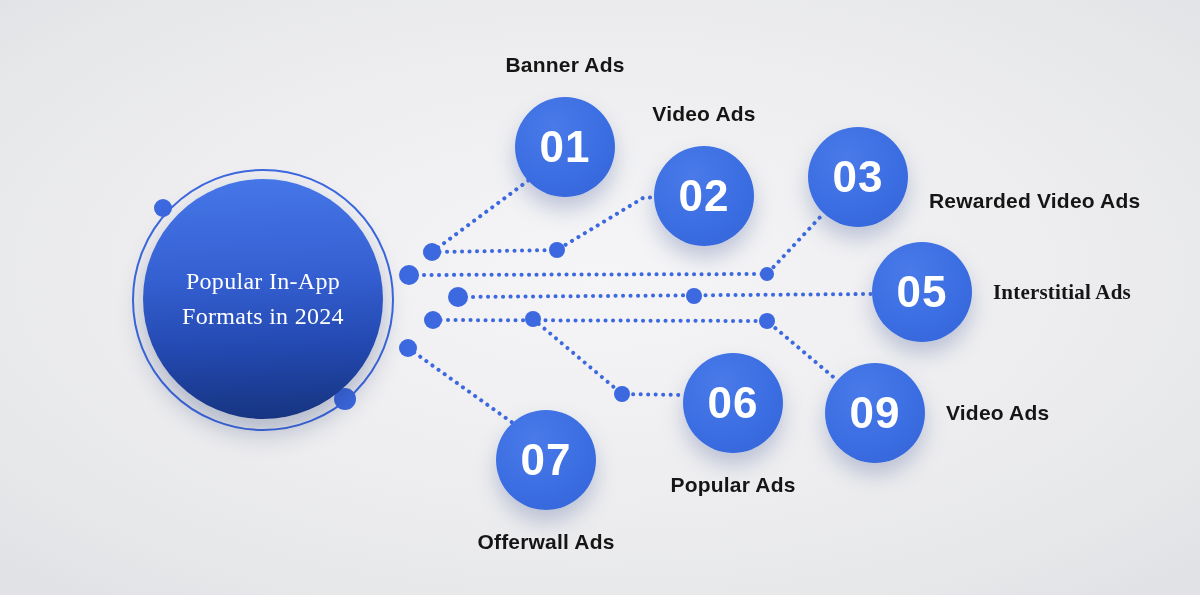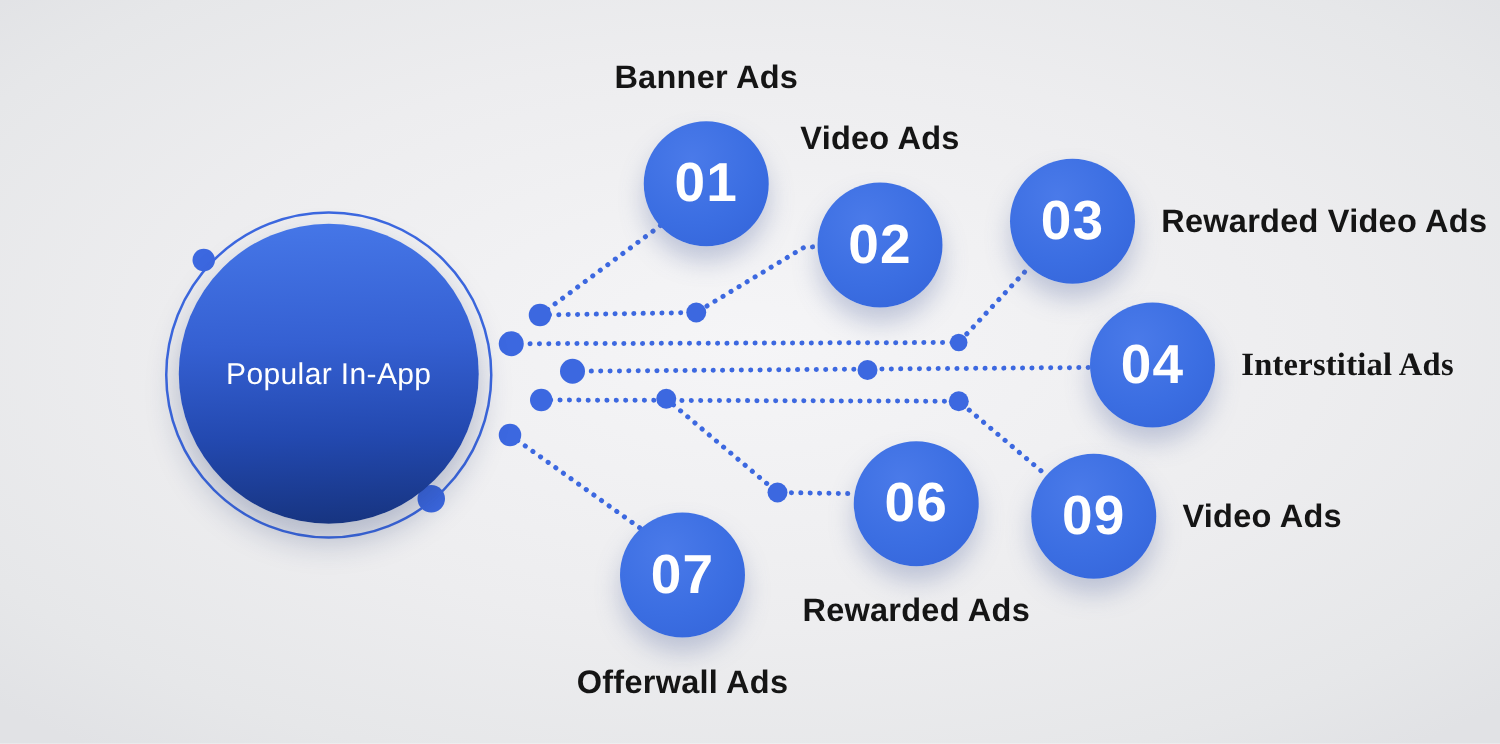--- a/index.html
+++ b/index.html
@@ -40,7 +40,7 @@
   }
   .item-label{
     position:absolute;white-space:nowrap;
-    font-size:26px;font-weight:700;color:#151515;letter-spacing:.2px;
+    font-size:21px;font-weight:700;color:#151515;letter-spacing:.2px;
   }
   .label-top{bottom:calc(100% + 20px);left:50%;transform:translateX(-50%);}
   .label-bottom{top:calc(100% + 20px);left:50%;transform:translateX(-50%);}

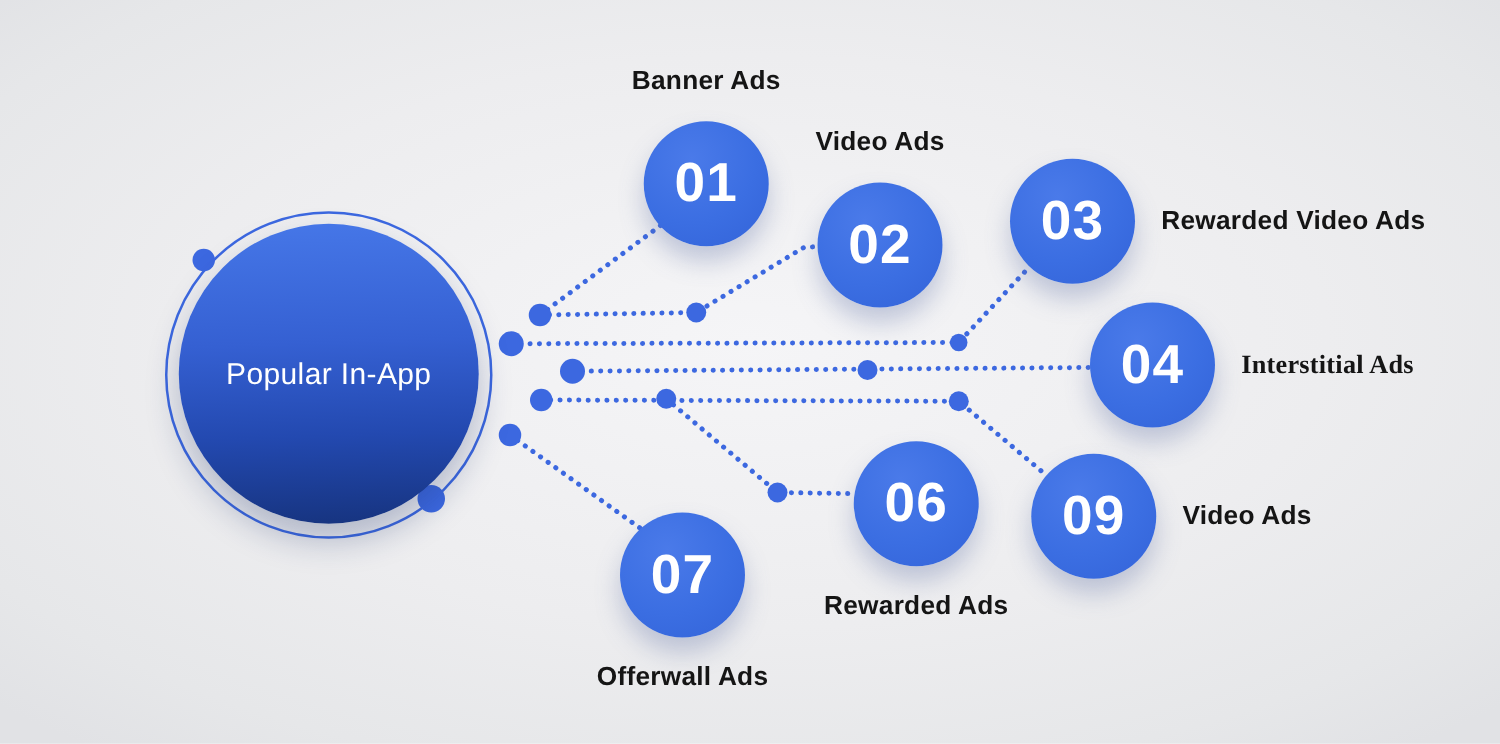--- a/index.html
+++ b/index.html
@@ -95,7 +95,7 @@
         <div class="item-circle">
           <span class="item-number">03</span>
         </div>
-        <div class="item-label label-right" style="color: rgb(21, 21, 21);">Rewarded Video Ads</div>
+        <div class="item-label label-right" style="color: rgb(21, 21, 21); margin-top: 24px;">Rewarded Video Ads</div>
       </div>
       <div class="item" style="left: 872px; top: 242px;">
         <div class="item-circle">

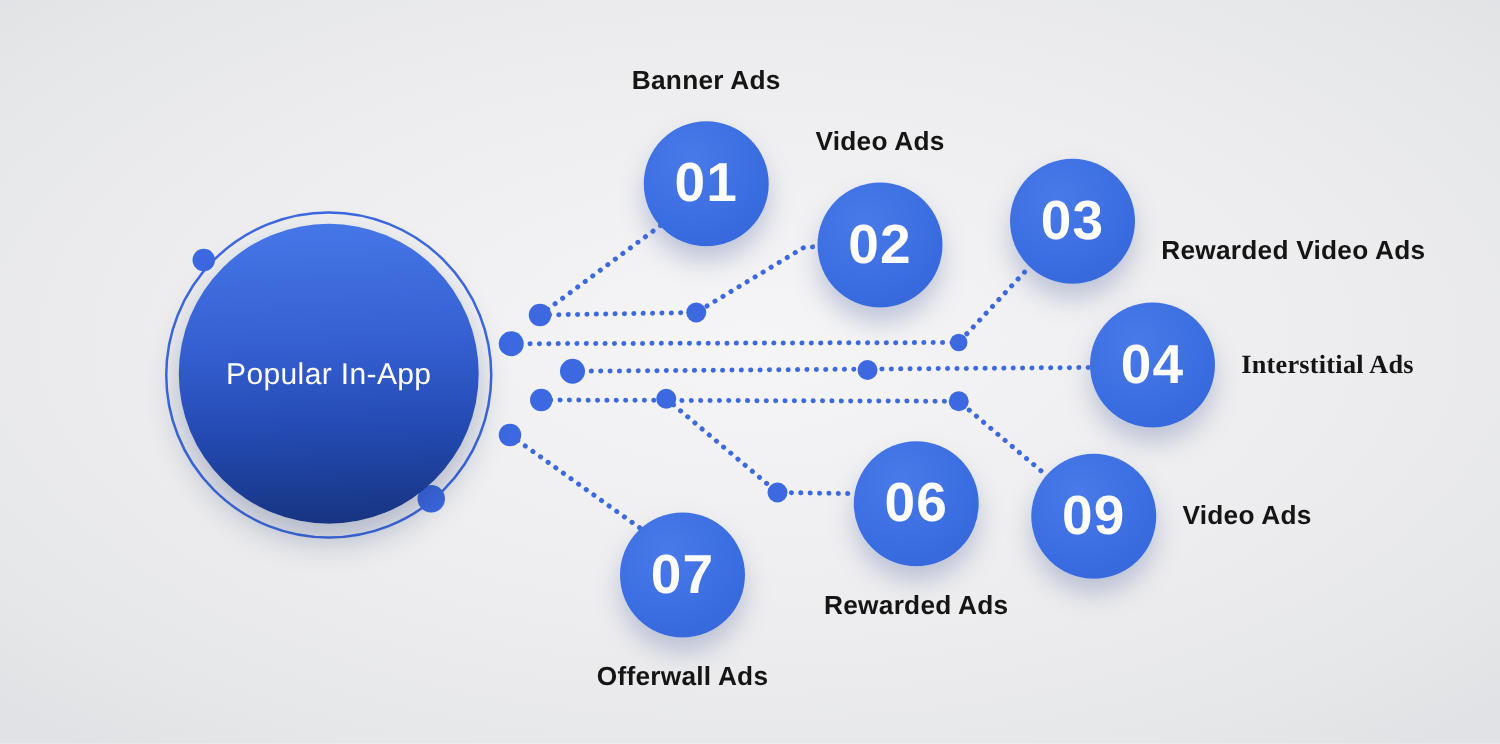--- a/index.html
+++ b/index.html
@@ -22,7 +22,7 @@
     background:linear-gradient(178deg,#4677e8 0%,#3560d2 40%,#2349b0 70%,#16337e 100%);
     box-shadow:0 14px 26px rgba(25,45,105,.28);
     display:flex;flex-direction:column;align-items:center;justify-content:center;
-    color:#fff;text-align:center;line-height:35px;font-size:24px;
+    color:#fff;text-align:center;line-height:35px;font-size:24px;font-family:Liberation Serif, serif;
   }
   .hub-line{font-weight:400;letter-spacing:.3px;}
   .hub-line.bold{font-weight:700;}

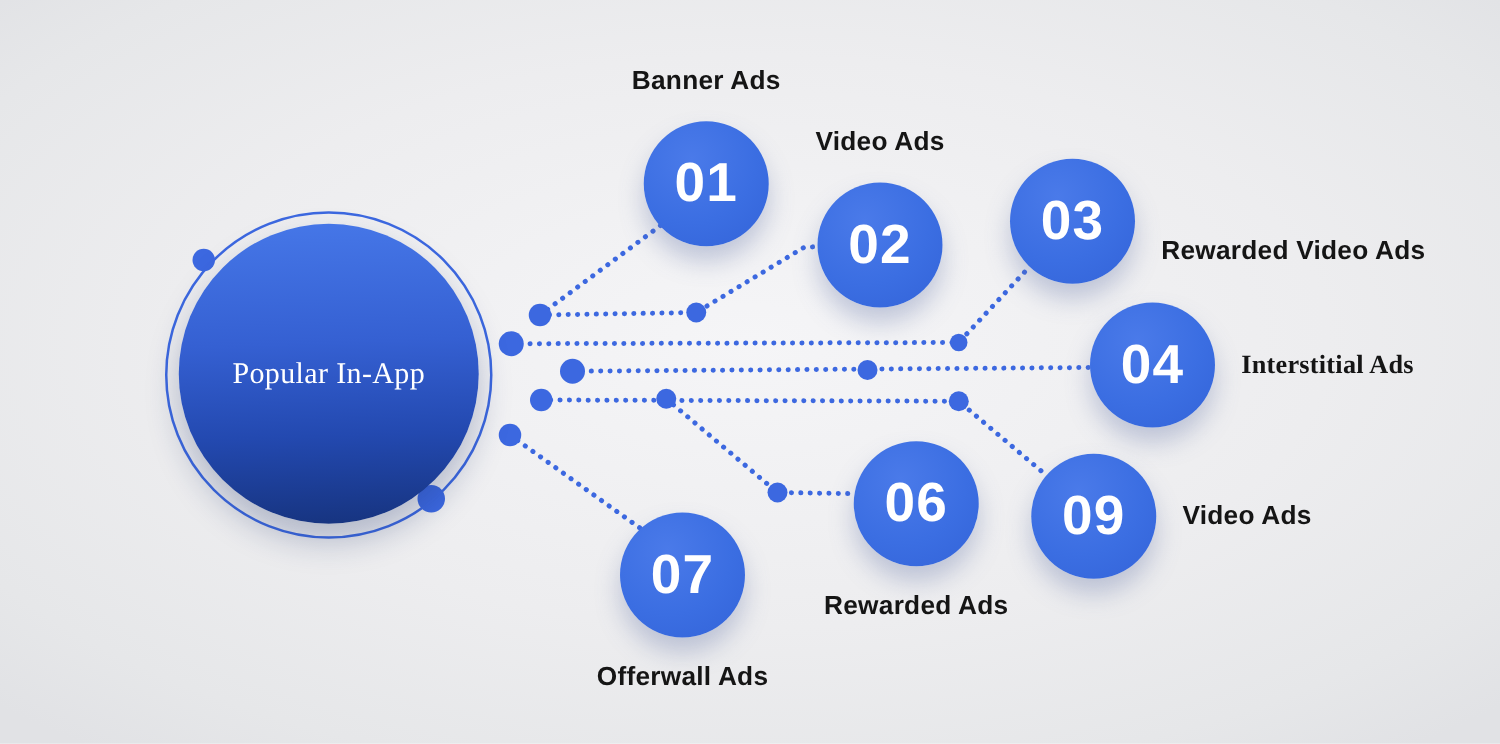--- a/index.html
+++ b/index.html
@@ -76,6 +76,7 @@
   <div class="hub-ring"></div>
   <div class="hub-disc">
     <div class="hub-line">Popular In-App</div>
+    <div class="hub-line">Formats in 2024</div>
   </div>
 
   <div id="items-root">

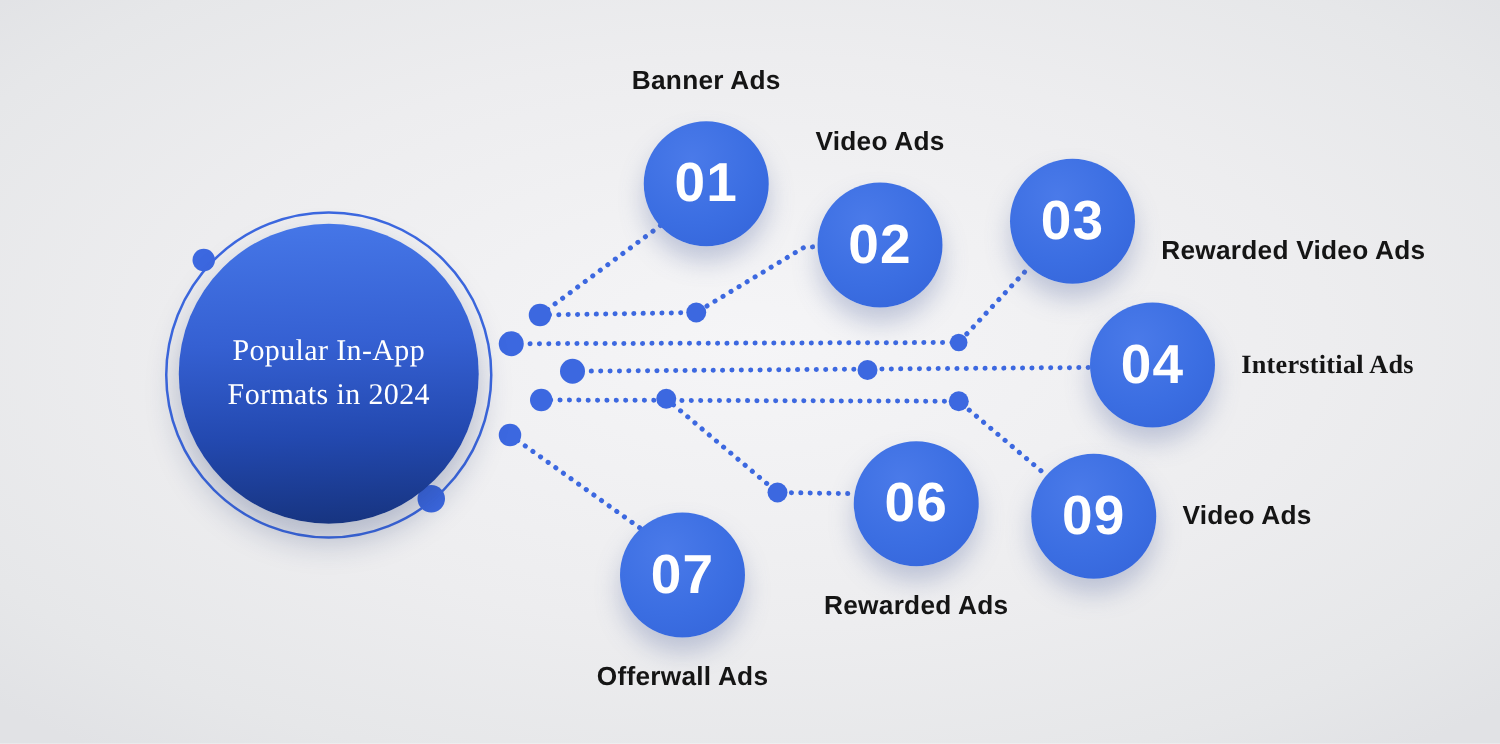--- a/index.html
+++ b/index.html
@@ -100,7 +100,7 @@
       </div>
       <div class="item" style="left: 872px; top: 242px;">
         <div class="item-circle">
-          <span class="item-number">04</span>
+          <span class="item-number">05</span>
         </div>
         <div class="item-label label-right" style="color: rgb(21, 21, 21); font-family: Liberation Serif, serif;">Interstitial Ads</div>
       </div>

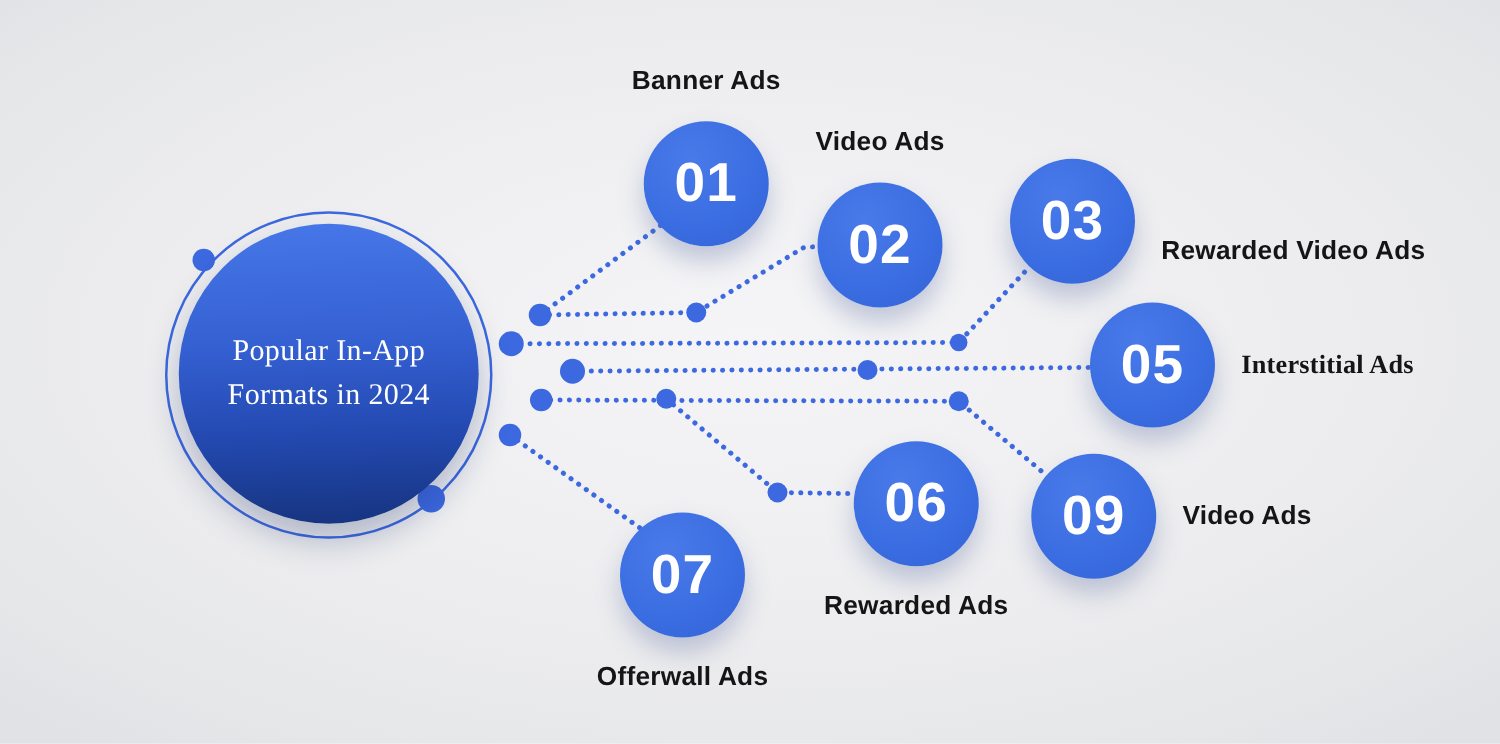--- a/index.html
+++ b/index.html
@@ -114,7 +114,7 @@
         <div class="item-circle">
           <span class="item-number">06</span>
         </div>
-        <div class="item-label label-bottom" style="color: rgb(21, 21, 21);">Rewarded Ads</div>
+        <div class="item-label label-bottom" style="color: rgb(21, 21, 21);">Popular Ads</div>
       </div>
       <div class="item" style="left: 496px; top: 410px;">
         <div class="item-circle">

